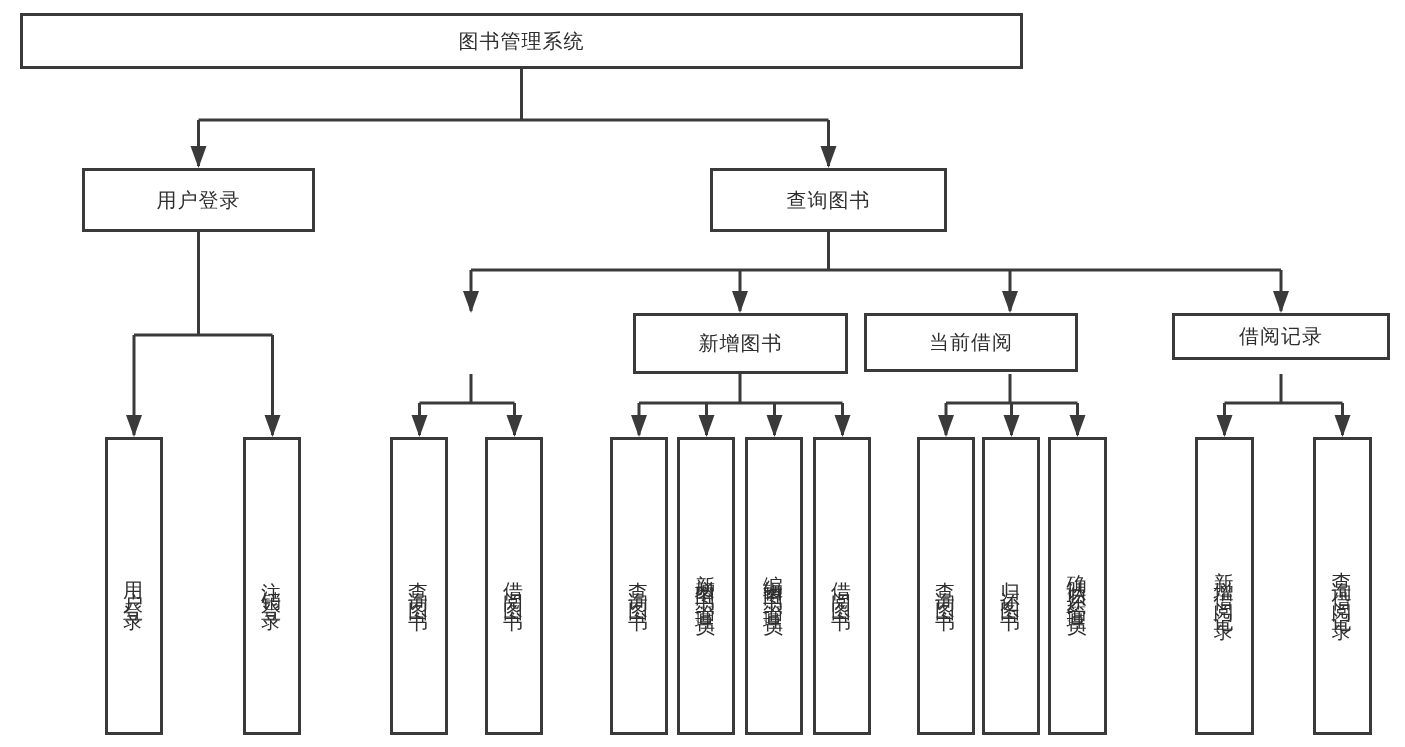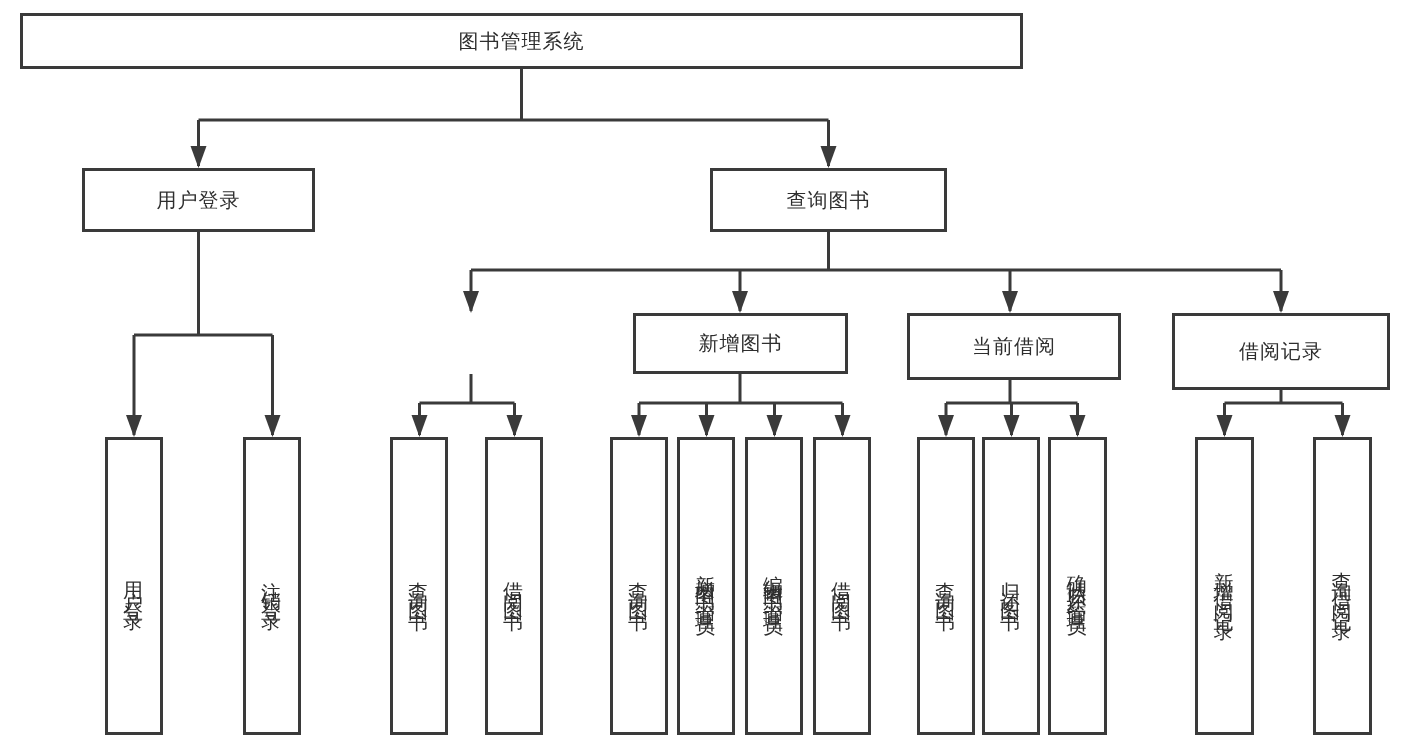--- a/index.html
+++ b/index.html
@@ -99,7 +99,7 @@
   <div class="box" style="left:710px; top:168px; width:237px; height:64px;">查询图书</div>
 
   <div class="box" style="left:633px; top:313px; width:215px; height:61px;">新增图书</div>
-  <div class="box" style="left:907px; top:313px; width:214px; height:67px;">当前借阅</div>
+  <div class="box" style="left:864px; top:313px; width:214px; height:59px;">当前借阅</div>
   <div class="box" style="left:1172px; top:313px; width:218px; height:77px;">借阅记录</div>
 
   <div class="box v" style="left:105px; top:437px; width:58px; height:298px;">用户登录</div>

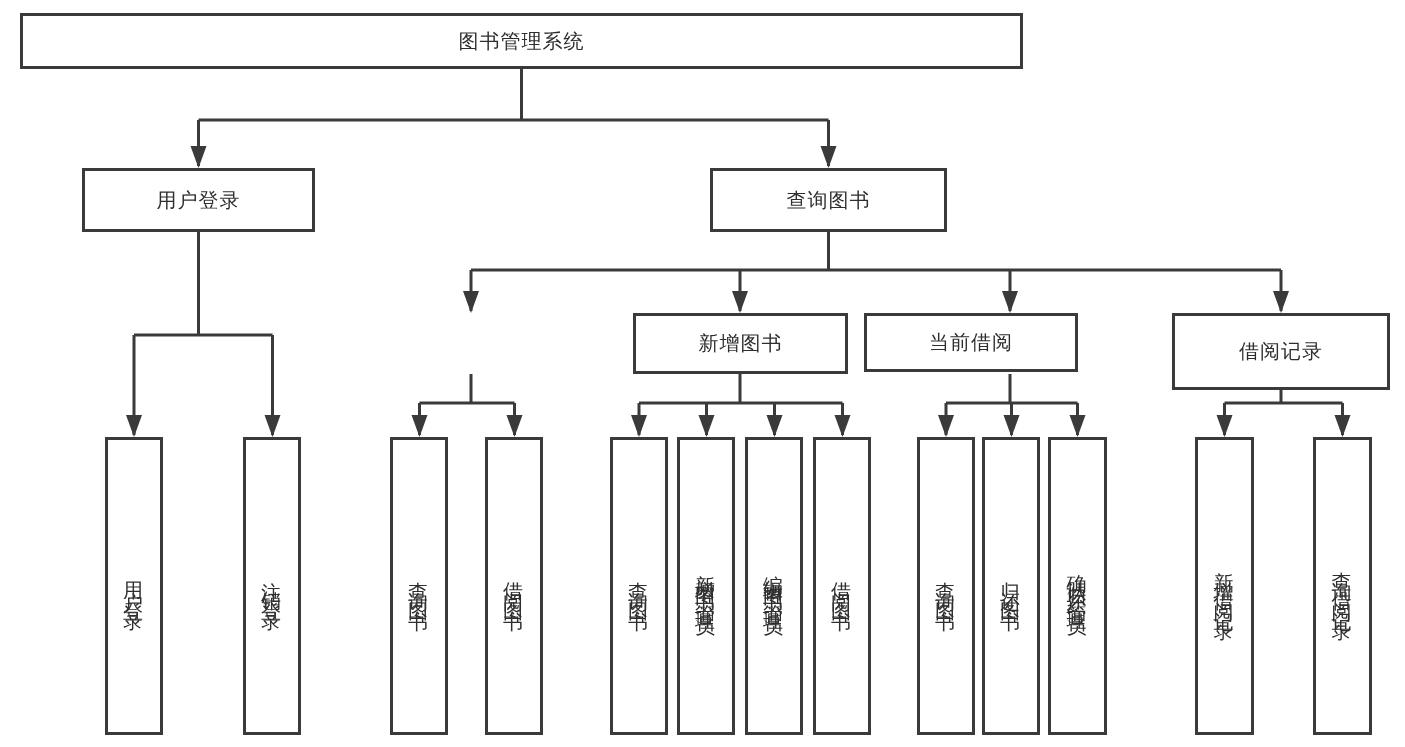--- a/index.html
+++ b/index.html
@@ -100,7 +100,7 @@
 
   <div class="box" style="left:633px; top:313px; width:215px; height:61px;">新增图书</div>
   <div class="box" style="left:864px; top:313px; width:214px; height:59px;">当前借阅</div>
-  <div class="box" style="left:1172px; top:313px; width:218px; height:77px;">借阅记录</div>
+  <div class="box" style="left:1172px; top:313px; width:218px; height:47px;">借阅记录</div>
 
   <div class="box v" style="left:105px; top:437px; width:58px; height:298px;">用户登录</div>
   <div class="box v" style="left:243px; top:437px; width:58px; height:298px;">注销登录</div>

